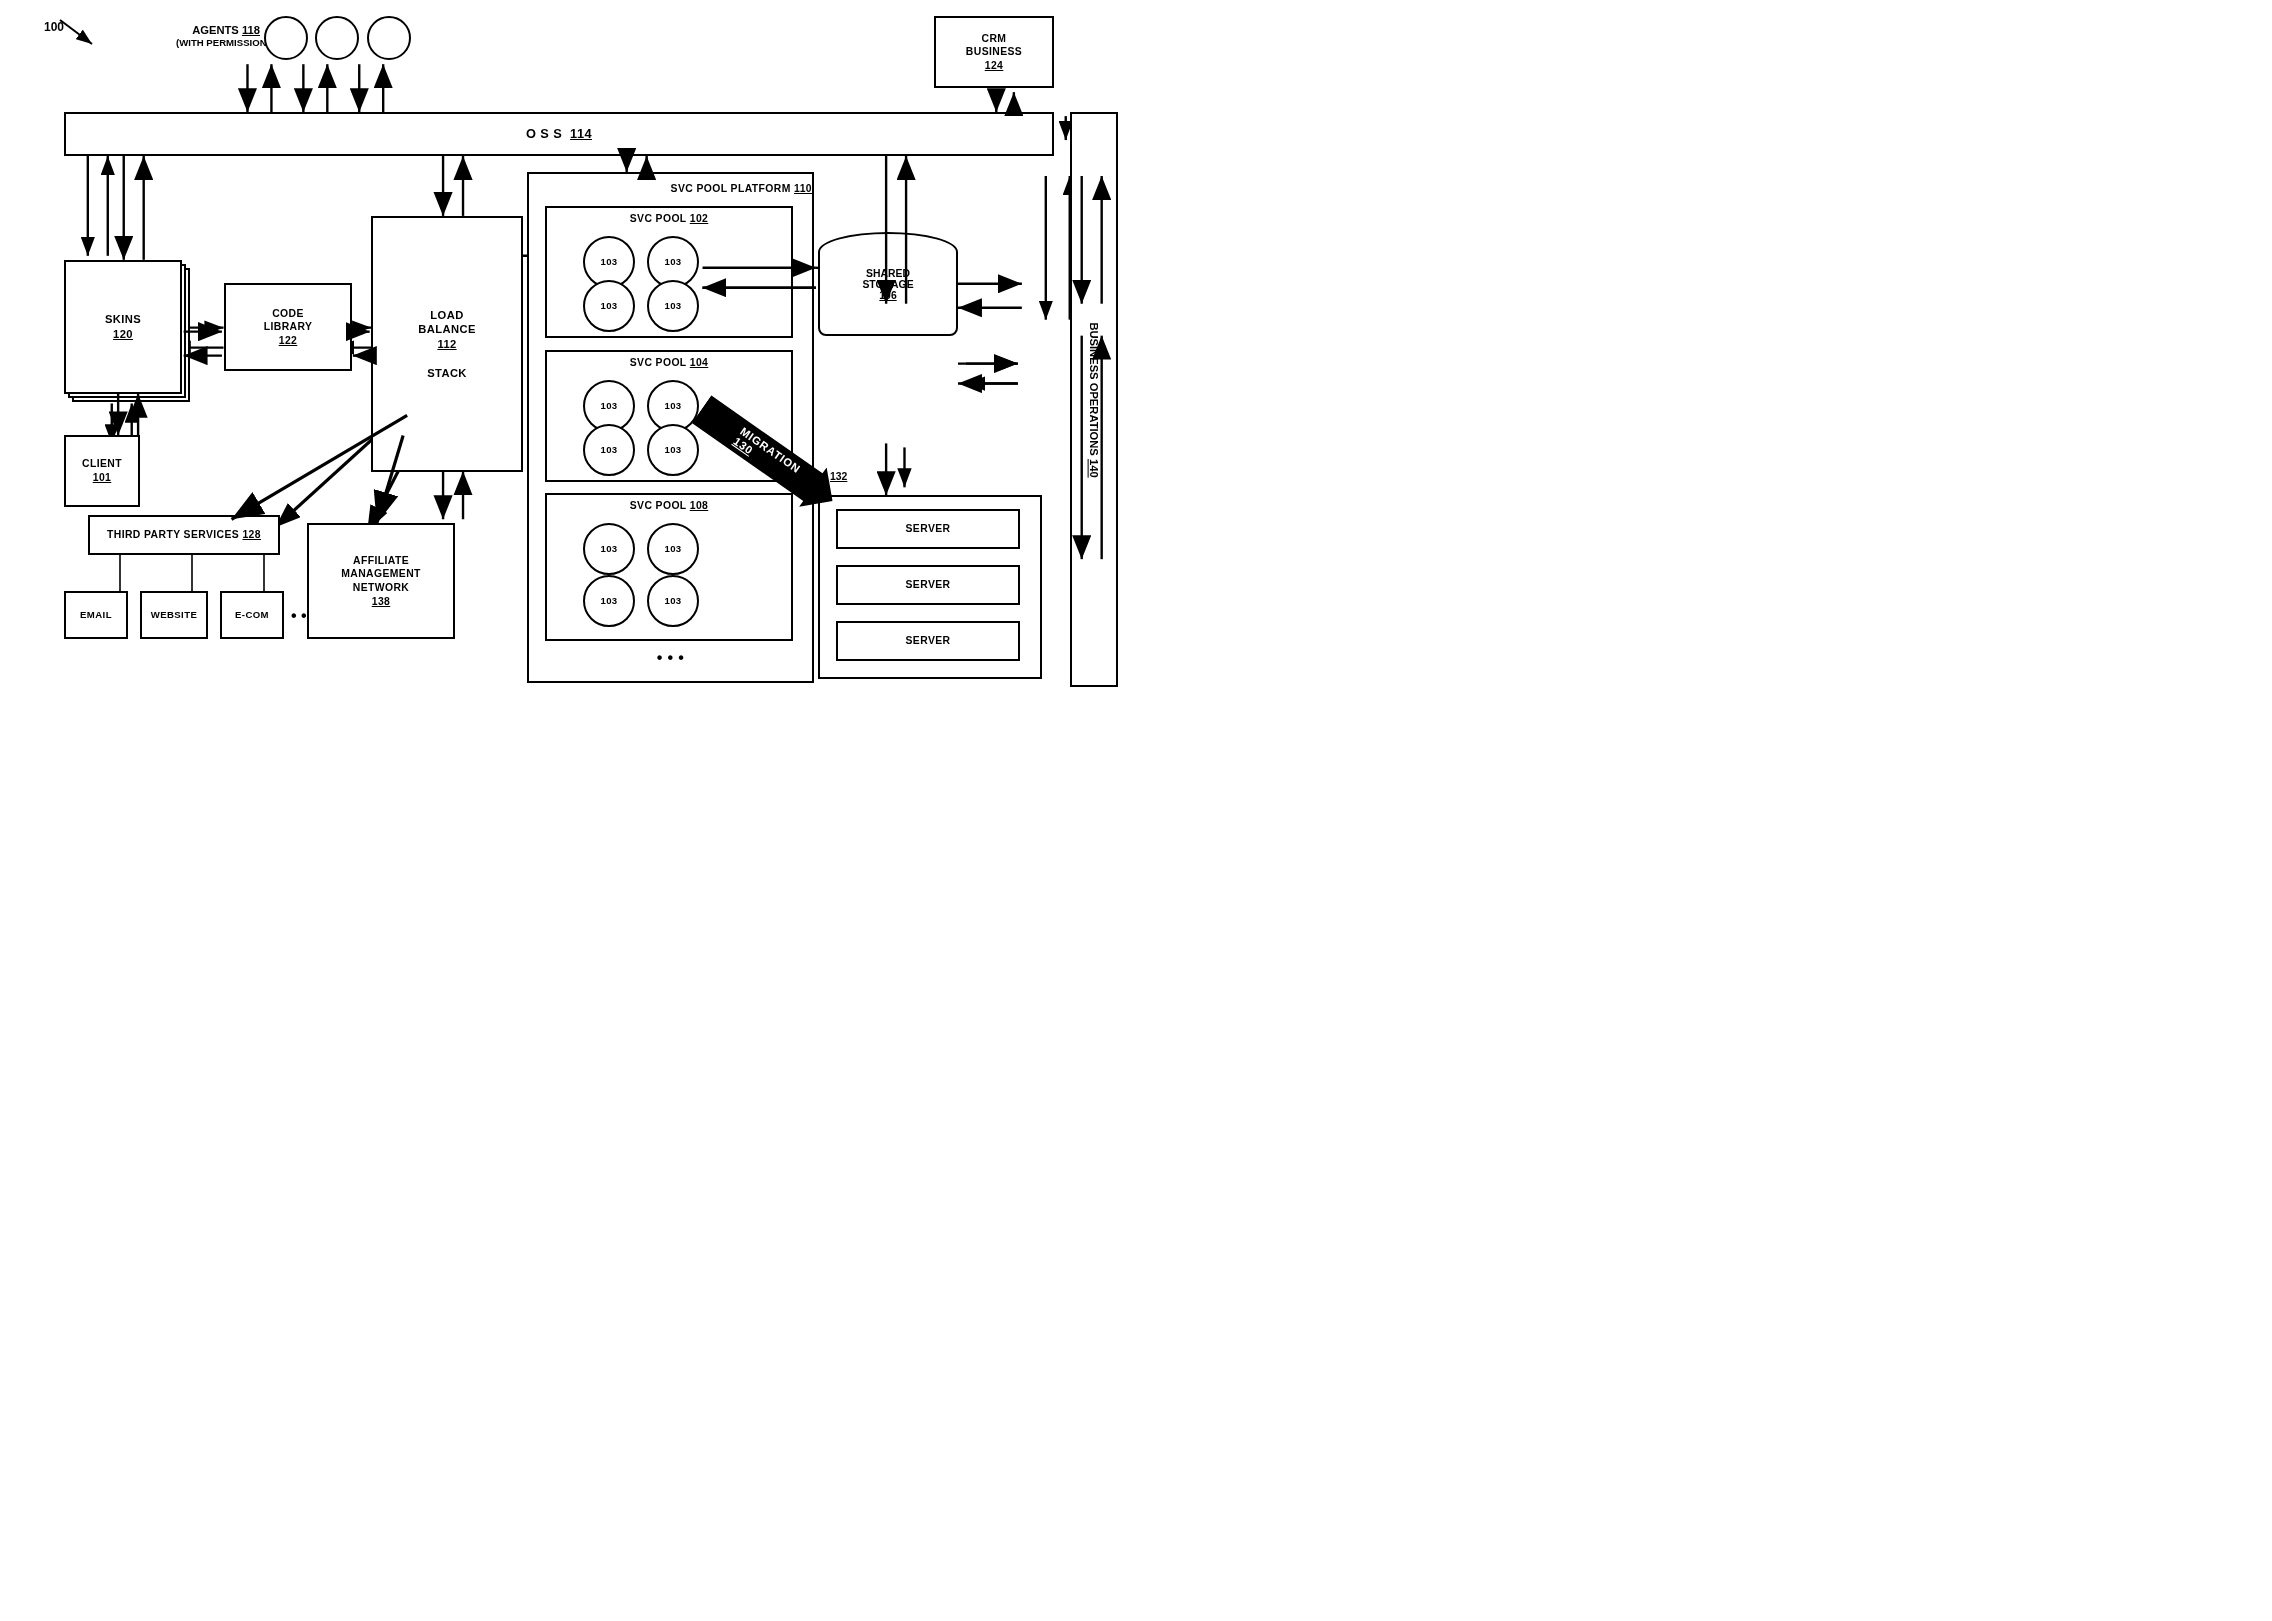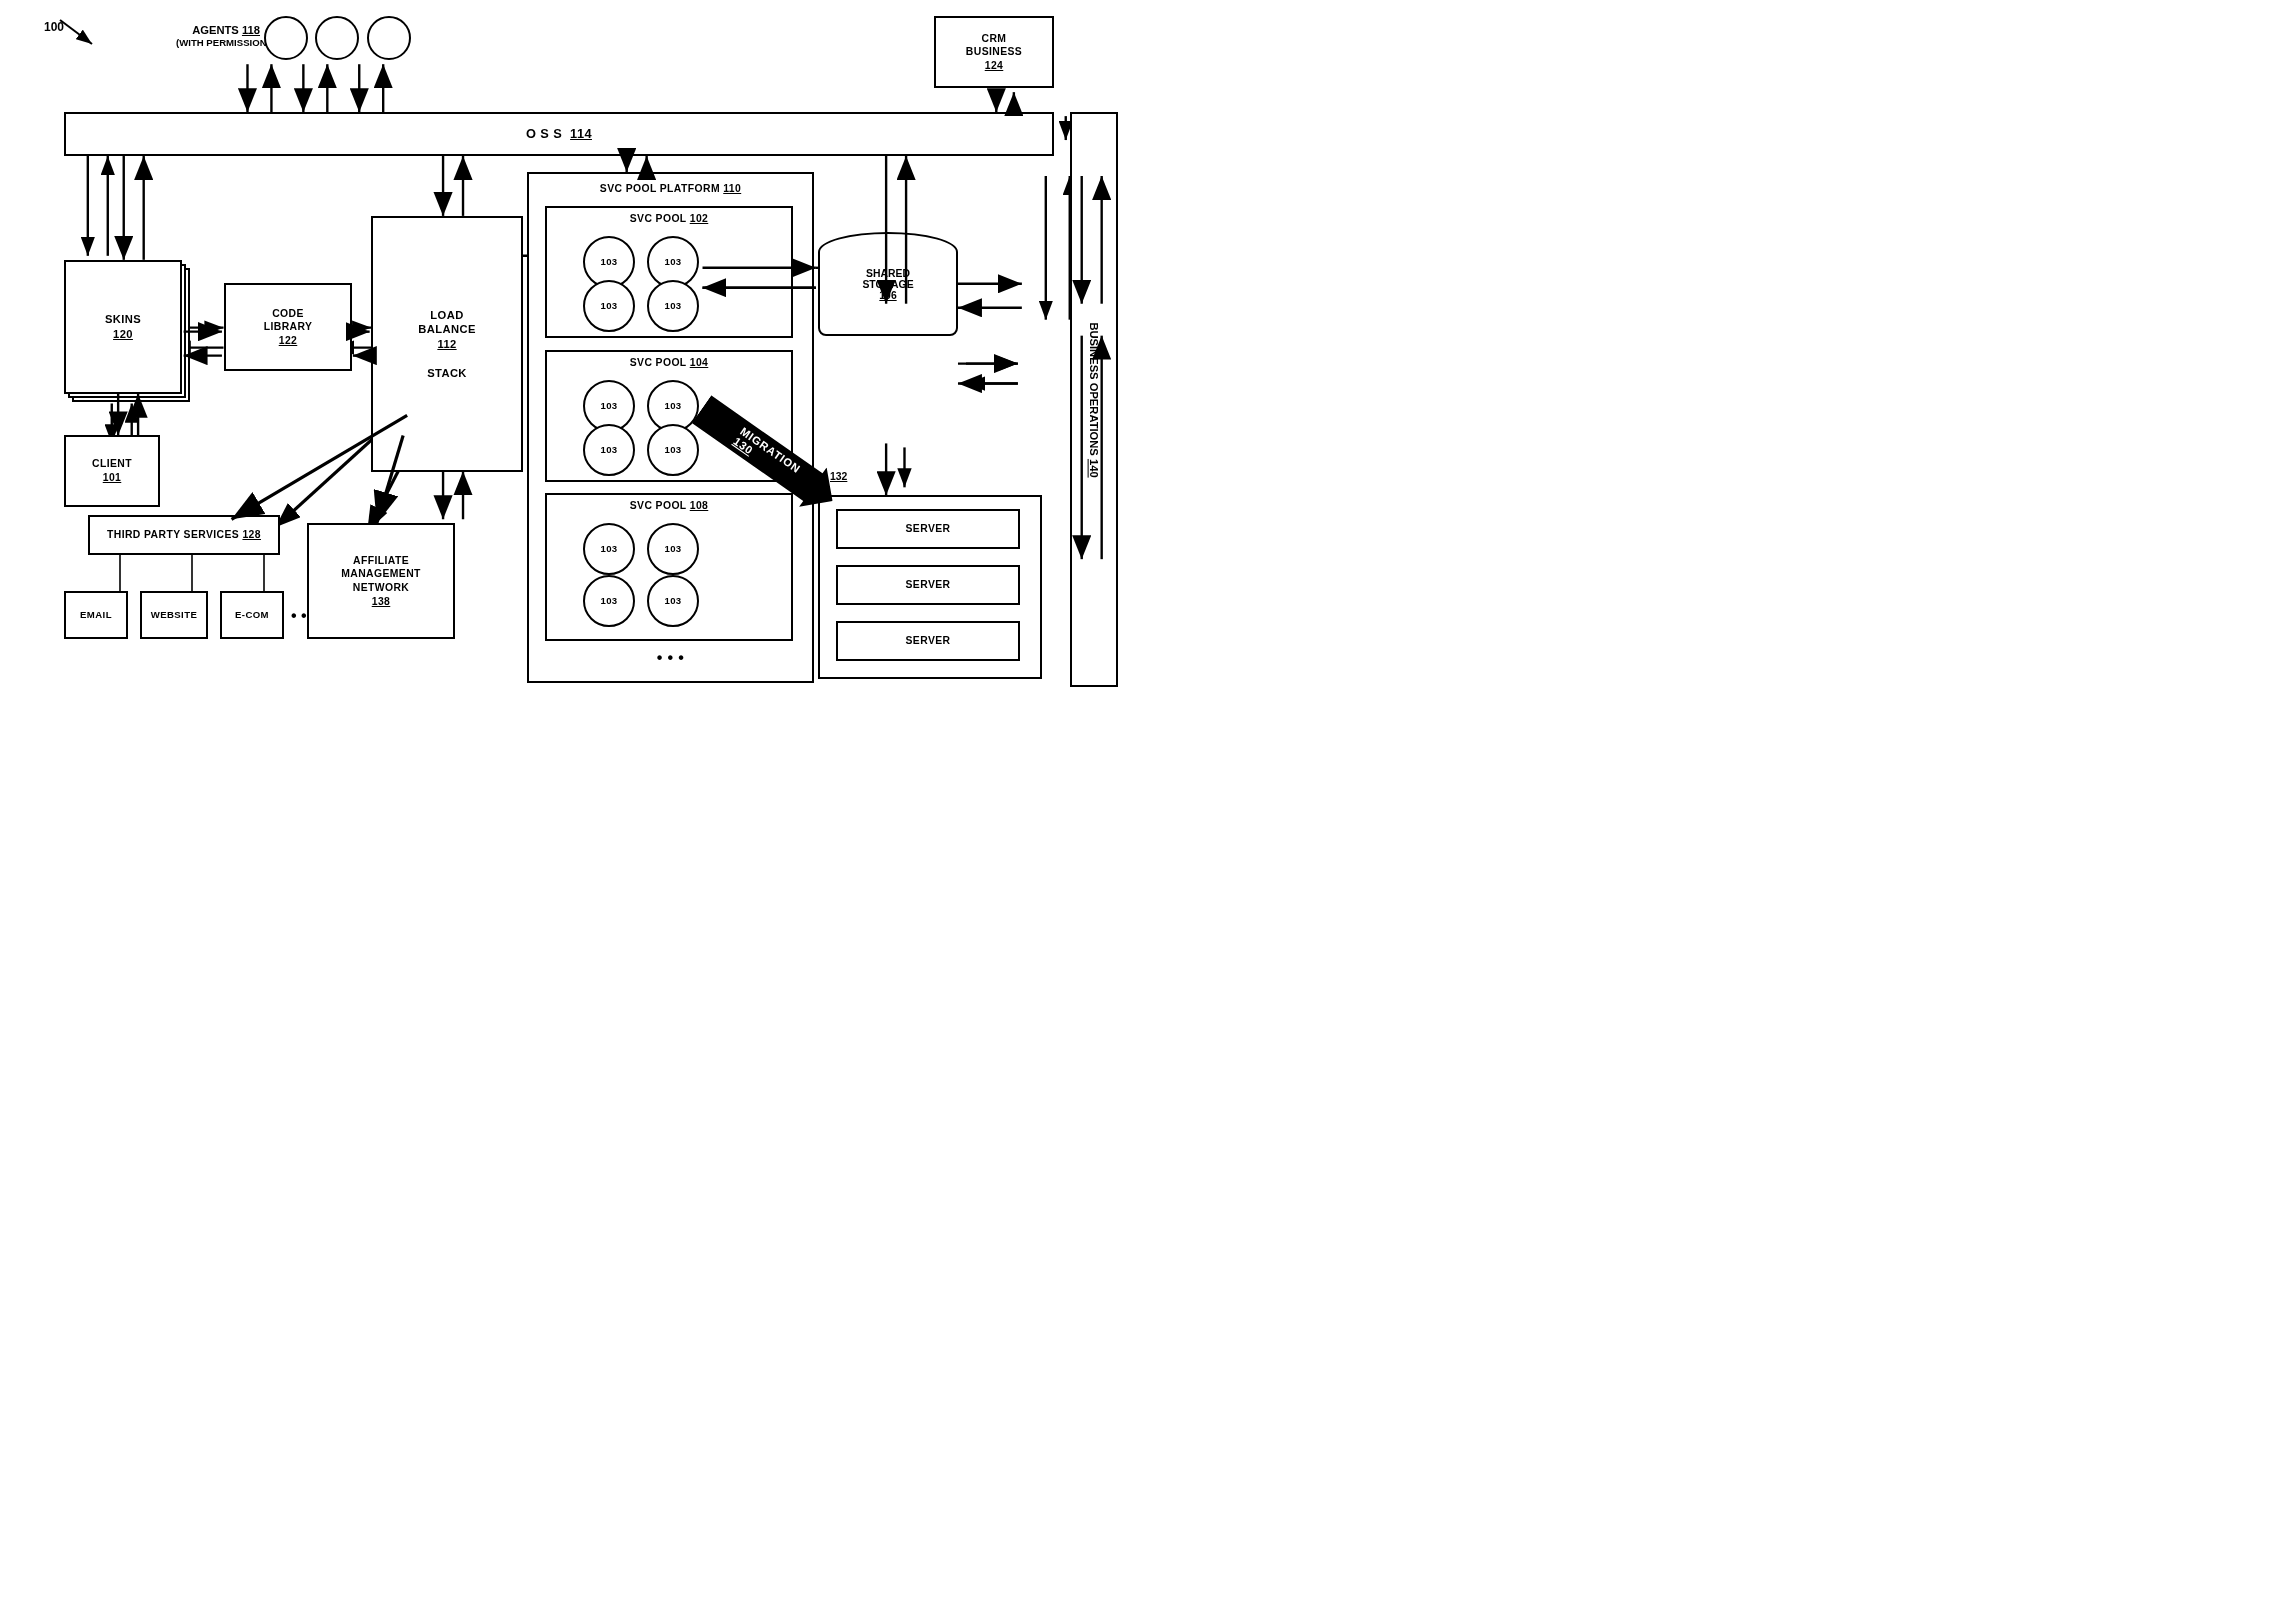--- a/index.html
+++ b/index.html
@@ -158,7 +158,7 @@
   </div>
 
   <div class="box" style="position:absolute;top:172px;left:527px;width:287px;height:511px;font-size:10.4px;">
-    <div style="position:absolute;top:8px;left:0;right:0;text-align:center;">
+    <div style="position:absolute;top:8px;left:0;right:0;text-align:right;">
       SVC POOL PLATFORM <span class="underline">110</span>
     </div>
 

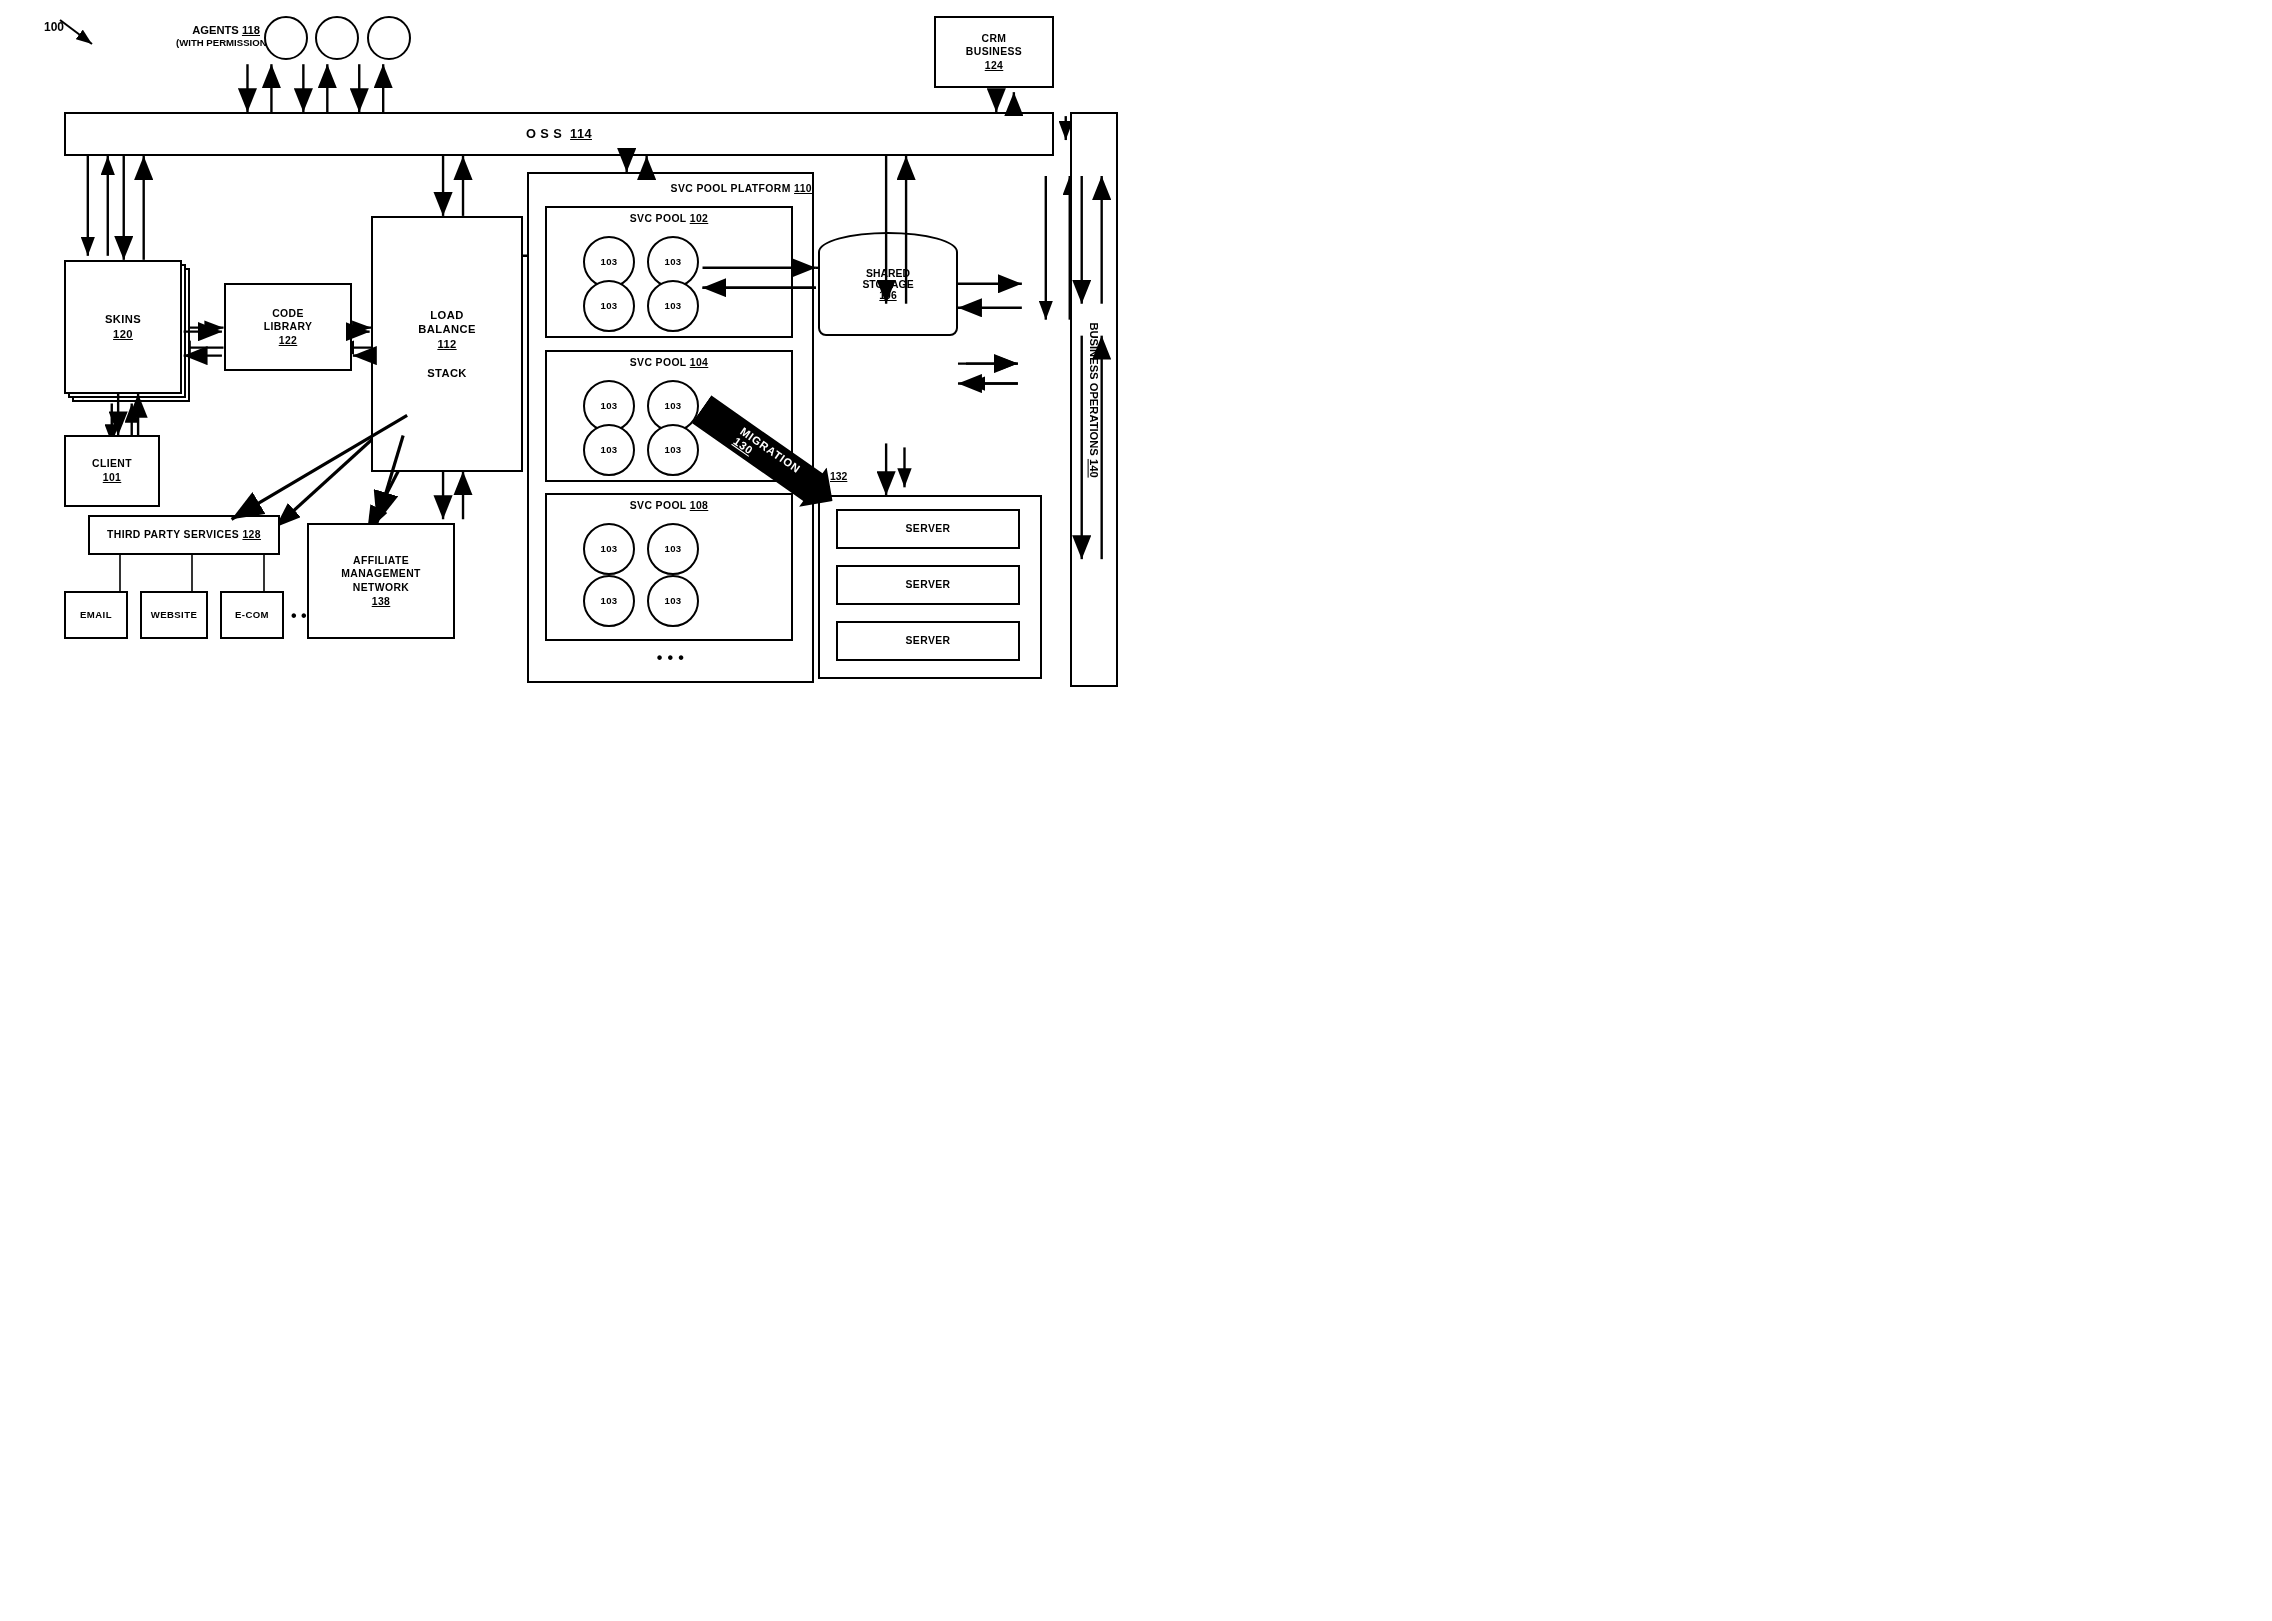--- a/index.html
+++ b/index.html
@@ -213,7 +213,7 @@
     </div>
   </div>
 
-  <div class="box" style="position:absolute;top:435px;left:64px;width:96px;height:72px;">
+  <div class="box" style="position:absolute;top:435px;left:64px;width:76px;height:72px;">
     <span style="font-weight:bold;">CLIENT<br><span class="underline">101</span></span>
   </div>
 

